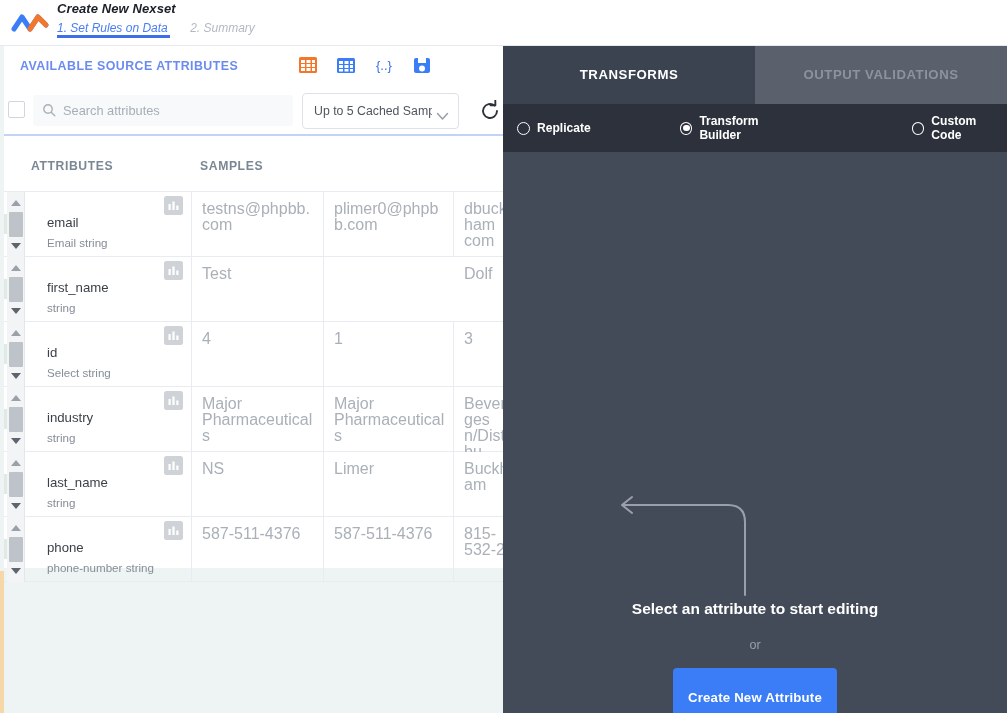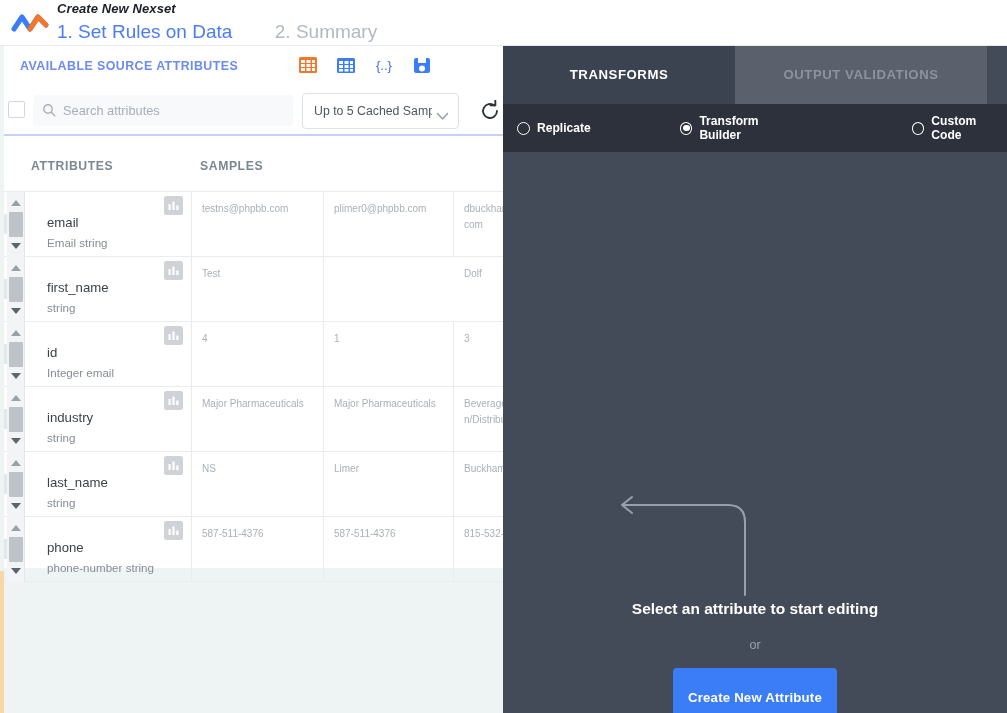--- a/index.html
+++ b/index.html
@@ -28,8 +28,9 @@
   }
   .steps { position: absolute; left: 57px; top: 21px; height: 25px; }
   .step {
-    display: inline-block; font-size: 19px; padding: 0 0 6px 0;
+    display: inline-block; font-size: 12px; padding: 0 0 0 0;
     vertical-align: top;
+    font-style: italic;
   }
   .step.active { color: #4a7cf5; border-bottom: 3px solid #3d6fe8; padding-right: 2px;}
   .step.inactive { color: #b3b8c2; margin-left: 36px; }

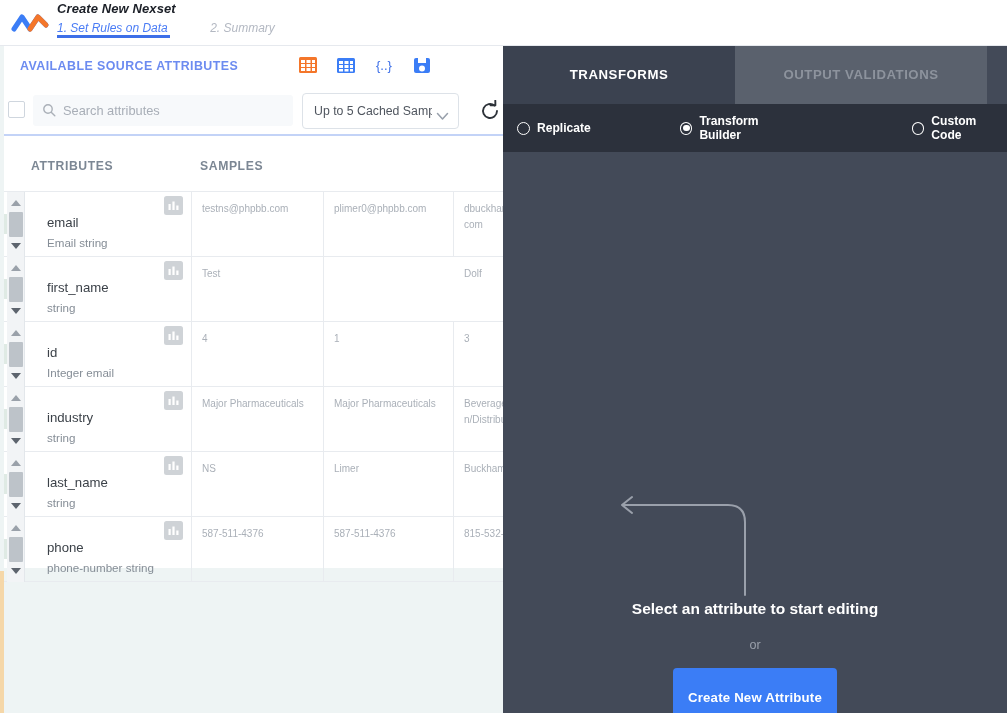--- a/index.html
+++ b/index.html
@@ -33,7 +33,7 @@
     font-style: italic;
   }
   .step.active { color: #4a7cf5; border-bottom: 3px solid #3d6fe8; padding-right: 2px;}
-  .step.inactive { color: #b3b8c2; margin-left: 36px; }
+  .step.inactive { color: #b3b8c2; margin-left: 16px; }
 
   
   .left-panel {

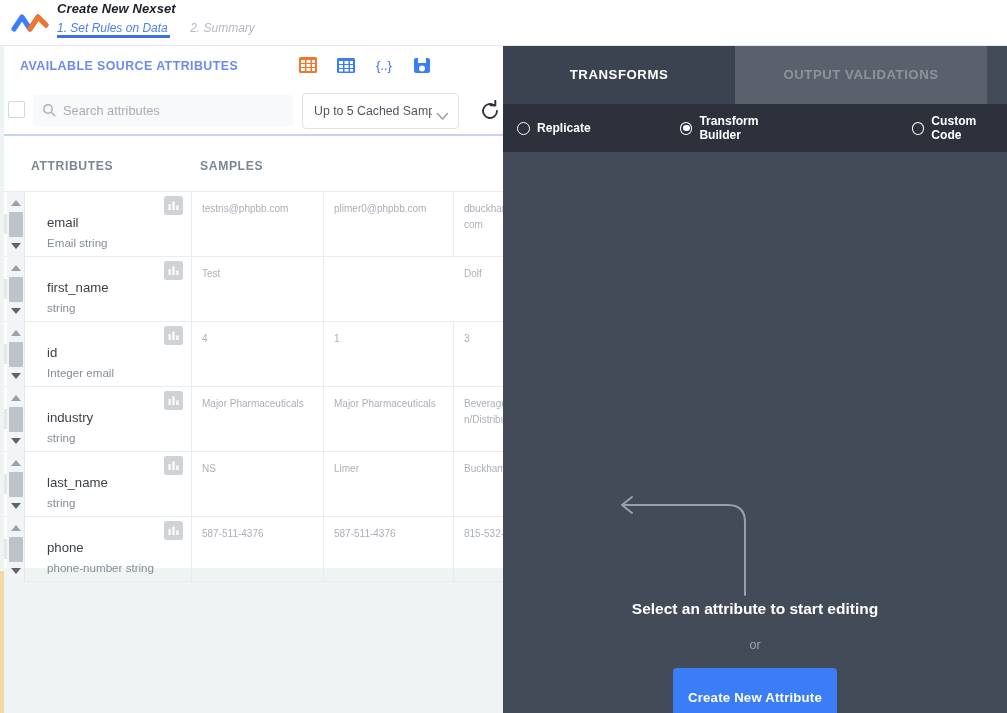--- a/index.html
+++ b/index.html
@@ -164,7 +164,7 @@
     font-size: 13.2px; font-weight: bold; letter-spacing: .55px; cursor: pointer;
     line-height: 20px;
   }
-  .tab-transforms { width: 232px; background: #3b4250; color: #ffffff; }
+  .tab-transforms { width: 252px; background: #3b4250; color: #ffffff; }
   .tab-validations { width: 252px; background: #5a616d; color: #8d939d; }
   .radio-strip {
     position: absolute; left: 0; top: 58px; width: 504px; height: 48px;

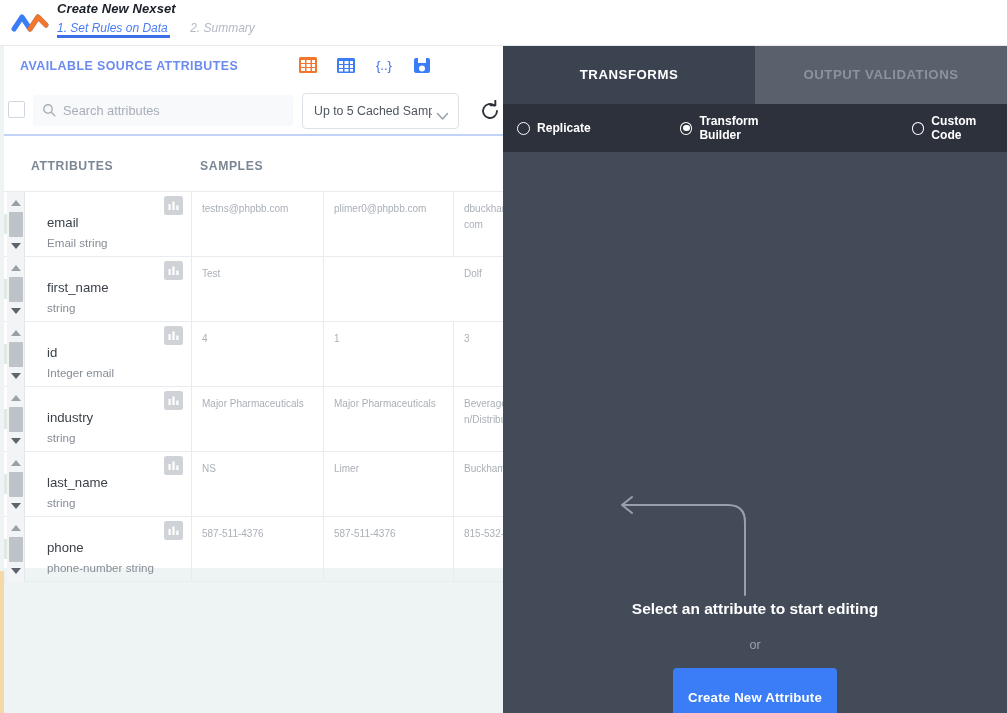--- a/index.html
+++ b/index.html
@@ -137,7 +137,7 @@
   .sample-cell {
     position: absolute; top: 0; height: 65px;
     border-right: 1px solid #e8ebef;
-    font-size: 10px; color: #aab0b8; line-height: 16px;
+    font-size: 16px; color: #aab0b8; line-height: 16px;
     padding: 9px 8px 0 10px; overflow: hidden; word-break: break-word;
   }
   .sc0 { left: 188px; width: 132px; }

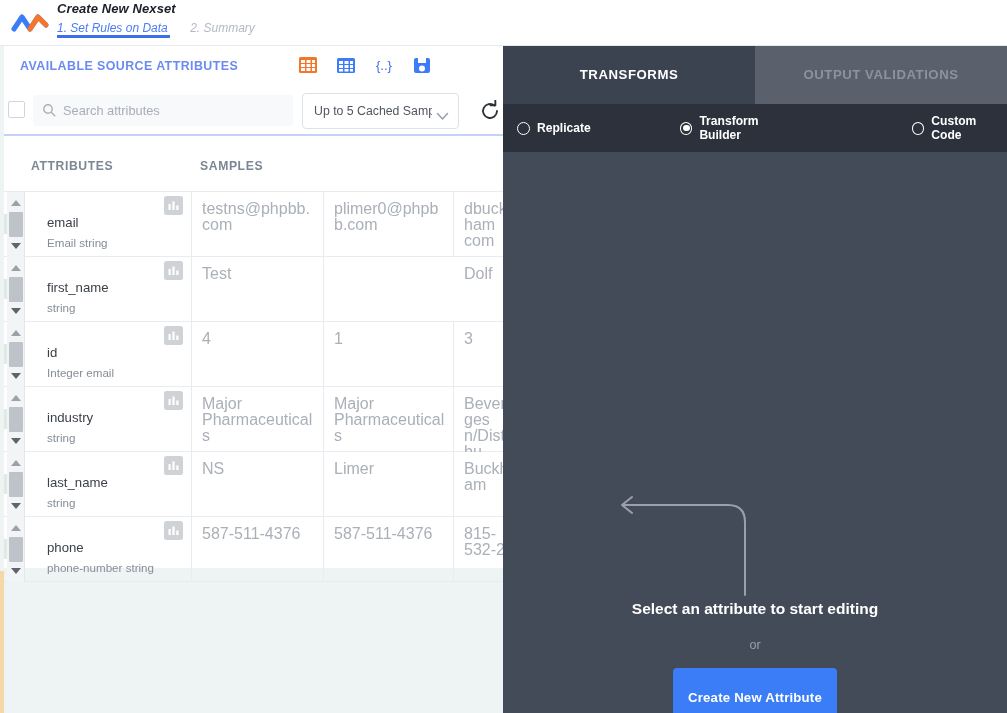--- a/index.html
+++ b/index.html
@@ -358,7 +358,7 @@
             </div>
             <div class="attr-cell">
               <span class="attr-name">id</span>
-              <span class="attr-type">Integer email</span>
+              <span class="attr-type">Select string</span>
               <span class="stats-btn"><svg viewBox="0 0 19 19" width="19" height="19">
                   <rect x="4.5" y="8" width="2.2" height="6" fill="#fff"></rect>
                   <rect x="8.4" y="5.5" width="2.2" height="8.5" fill="#fff"></rect>

